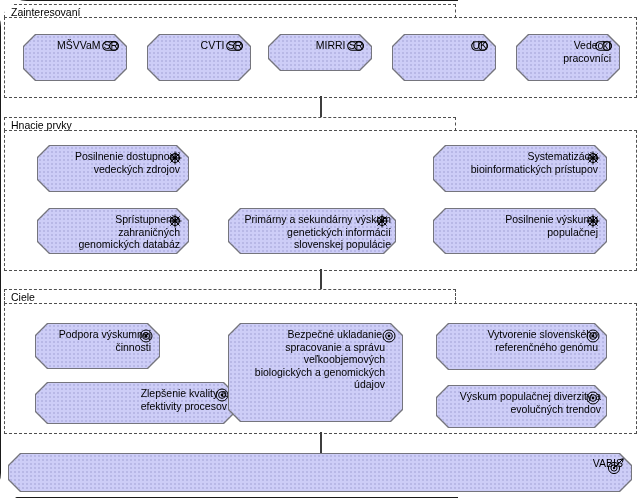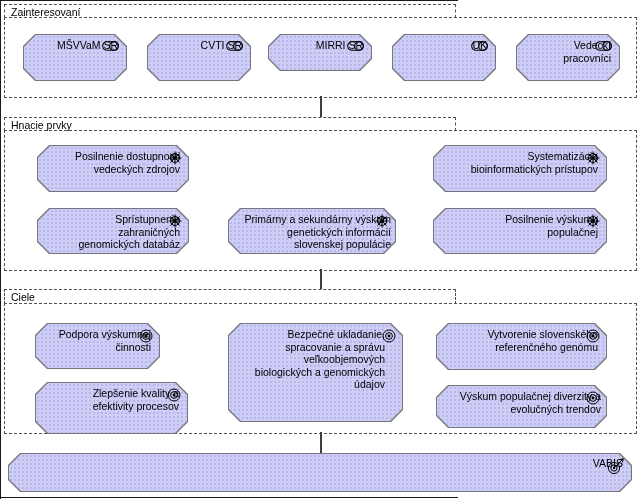--- a/index.html
+++ b/index.html
@@ -5,7 +5,7 @@
   html,body{margin:0;padding:0;background:#ffffff;}
   .canvas{
     position:relative;width:642px;height:500px;background:#ffffff;
-    font-family:"Liberation Sans",sans-serif;color:#000;overflow:hidden;
+    font-family:"Liberation Sans",sans-serif;color:#000;overflow:hidden;border-radius:27px;
   }
   .edge{position:absolute;background:#1a1a1a;}
   

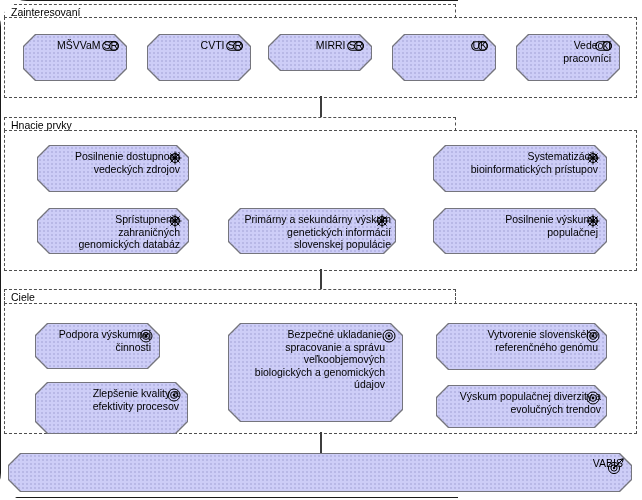--- a/index.html
+++ b/index.html
@@ -225,7 +225,7 @@
         <circle cx="7" cy="7" r="1.4" fill="#000"></circle>
       </svg>
   </div>
-  <div class="node" style="left:35px;top:382px;width:153px;height:52px;">
+  <div class="node" style="left:35px;top:382px;width:153px;height:42px;padding-left:48px;">
     <div class="shape oct"></div>
       <div class="fill oct">
       <div class="lbl">Zlepšenie kvality a

